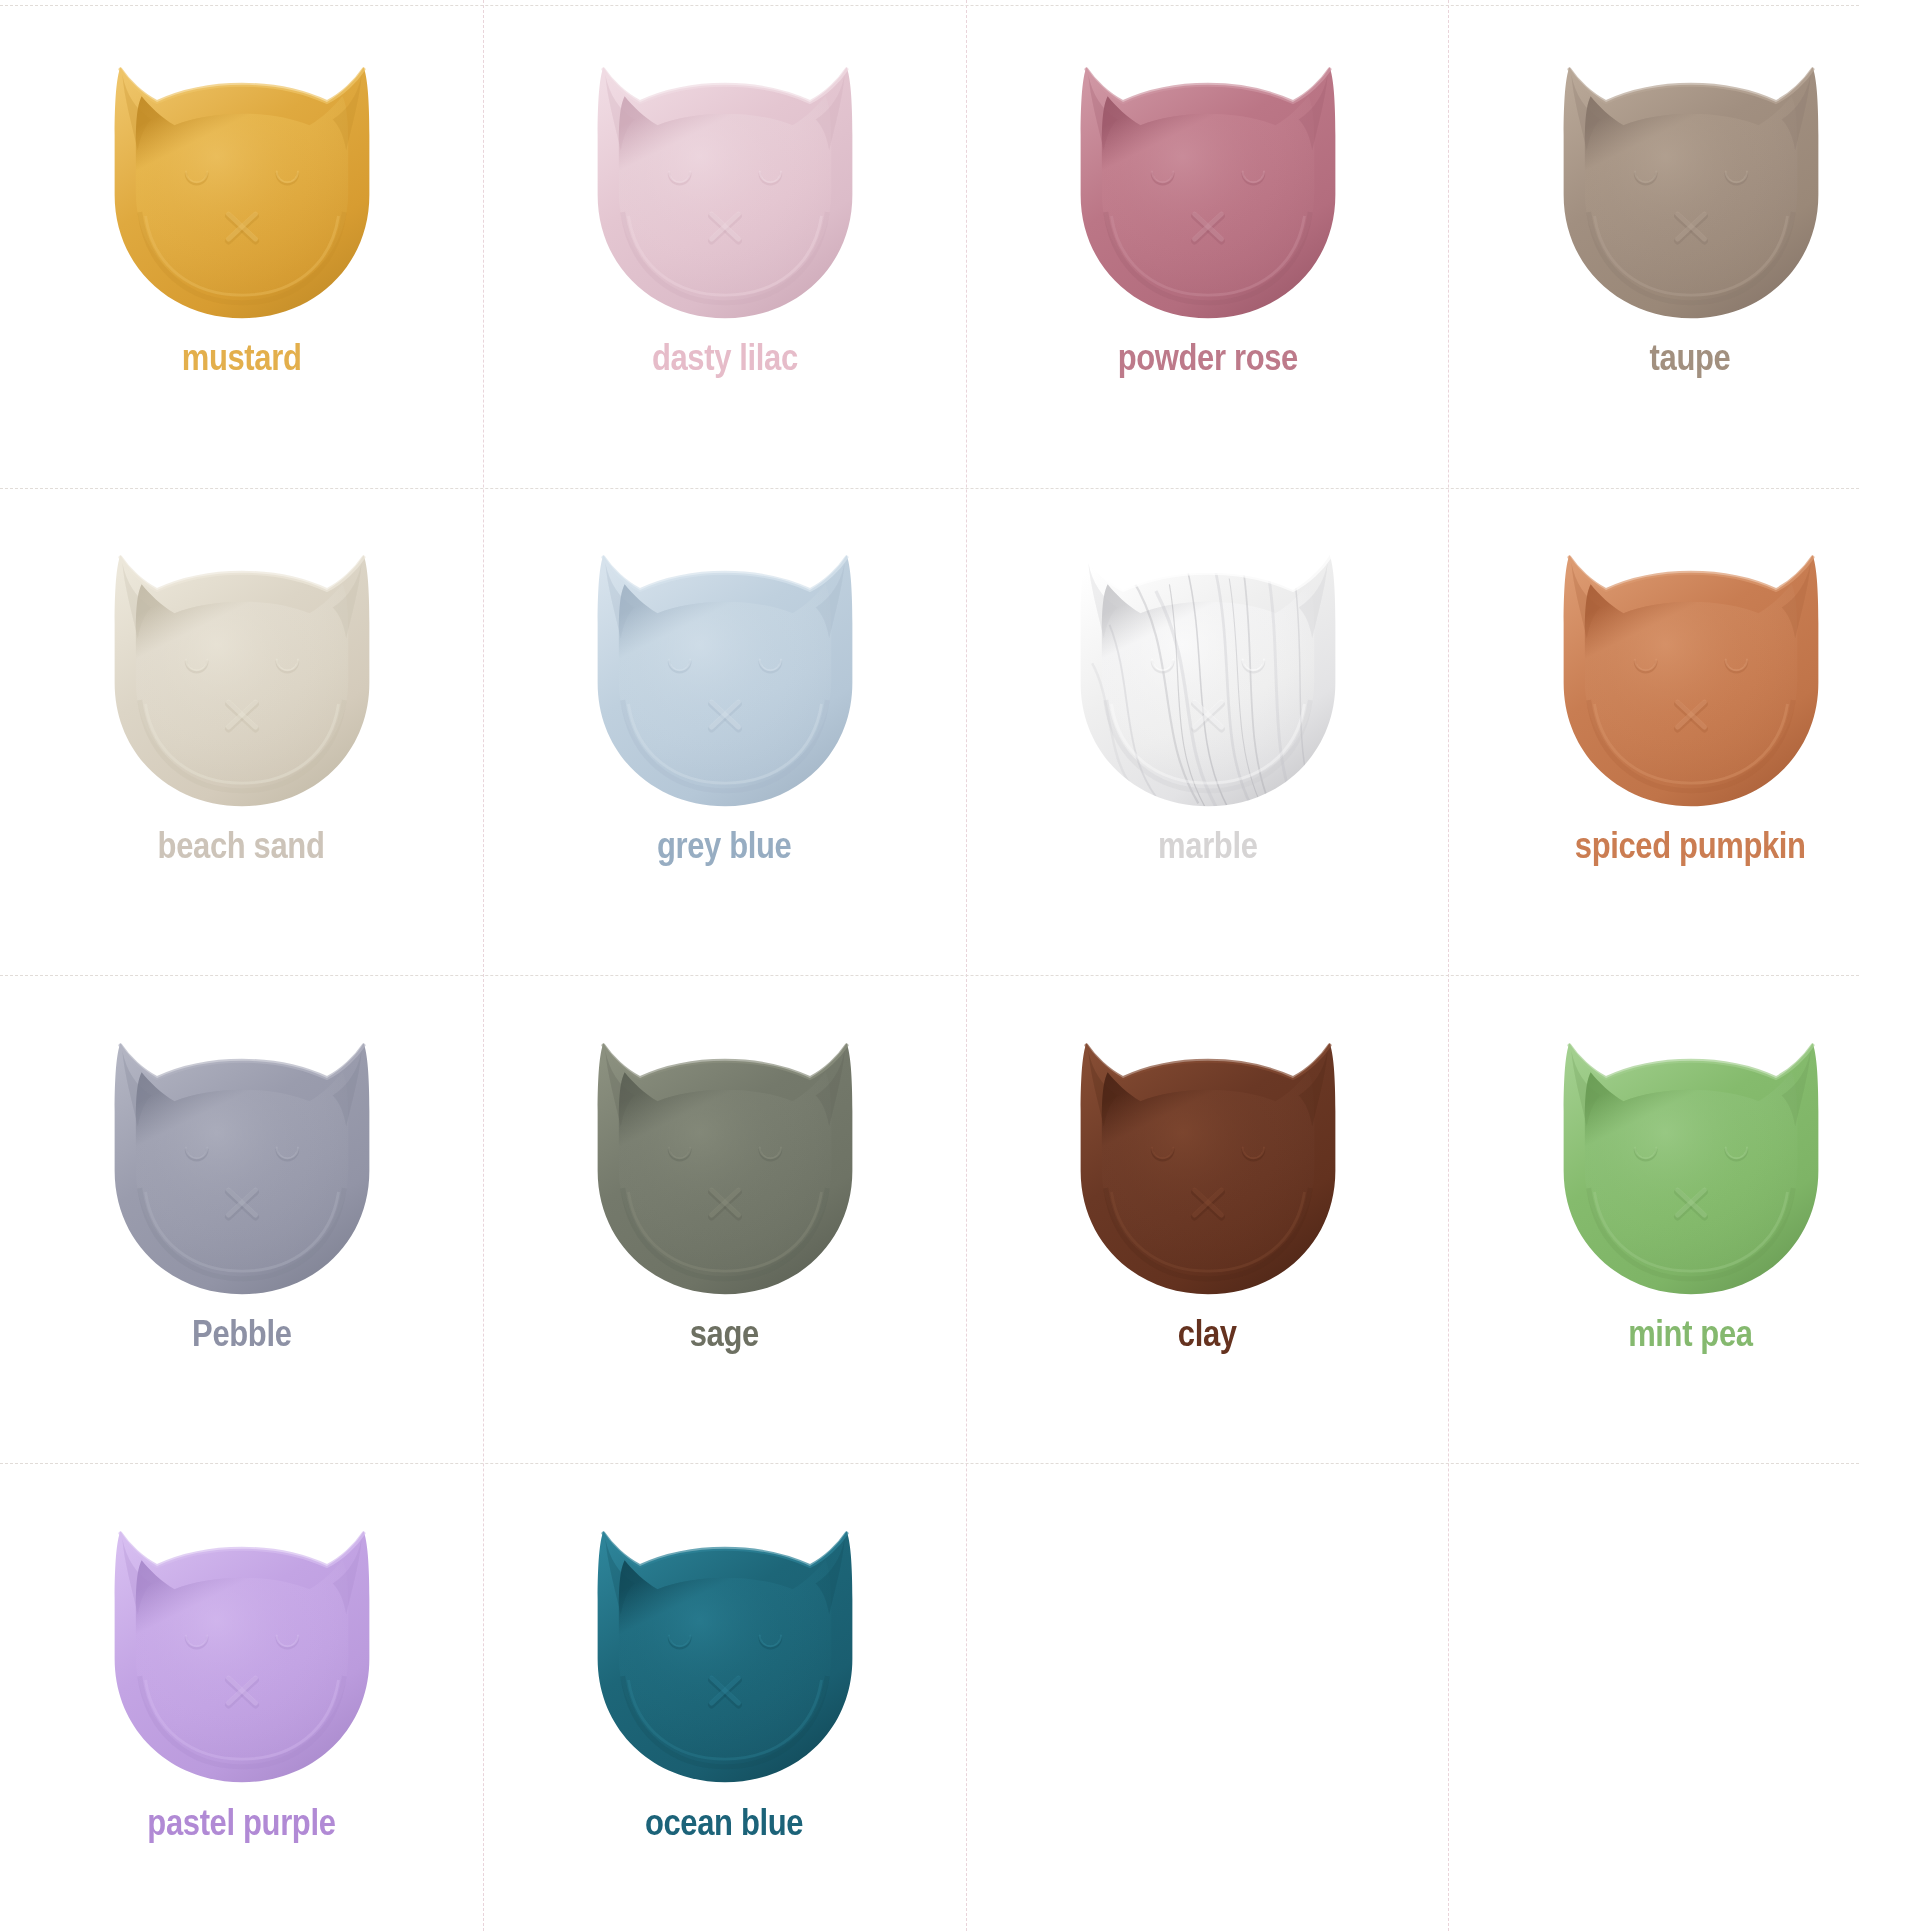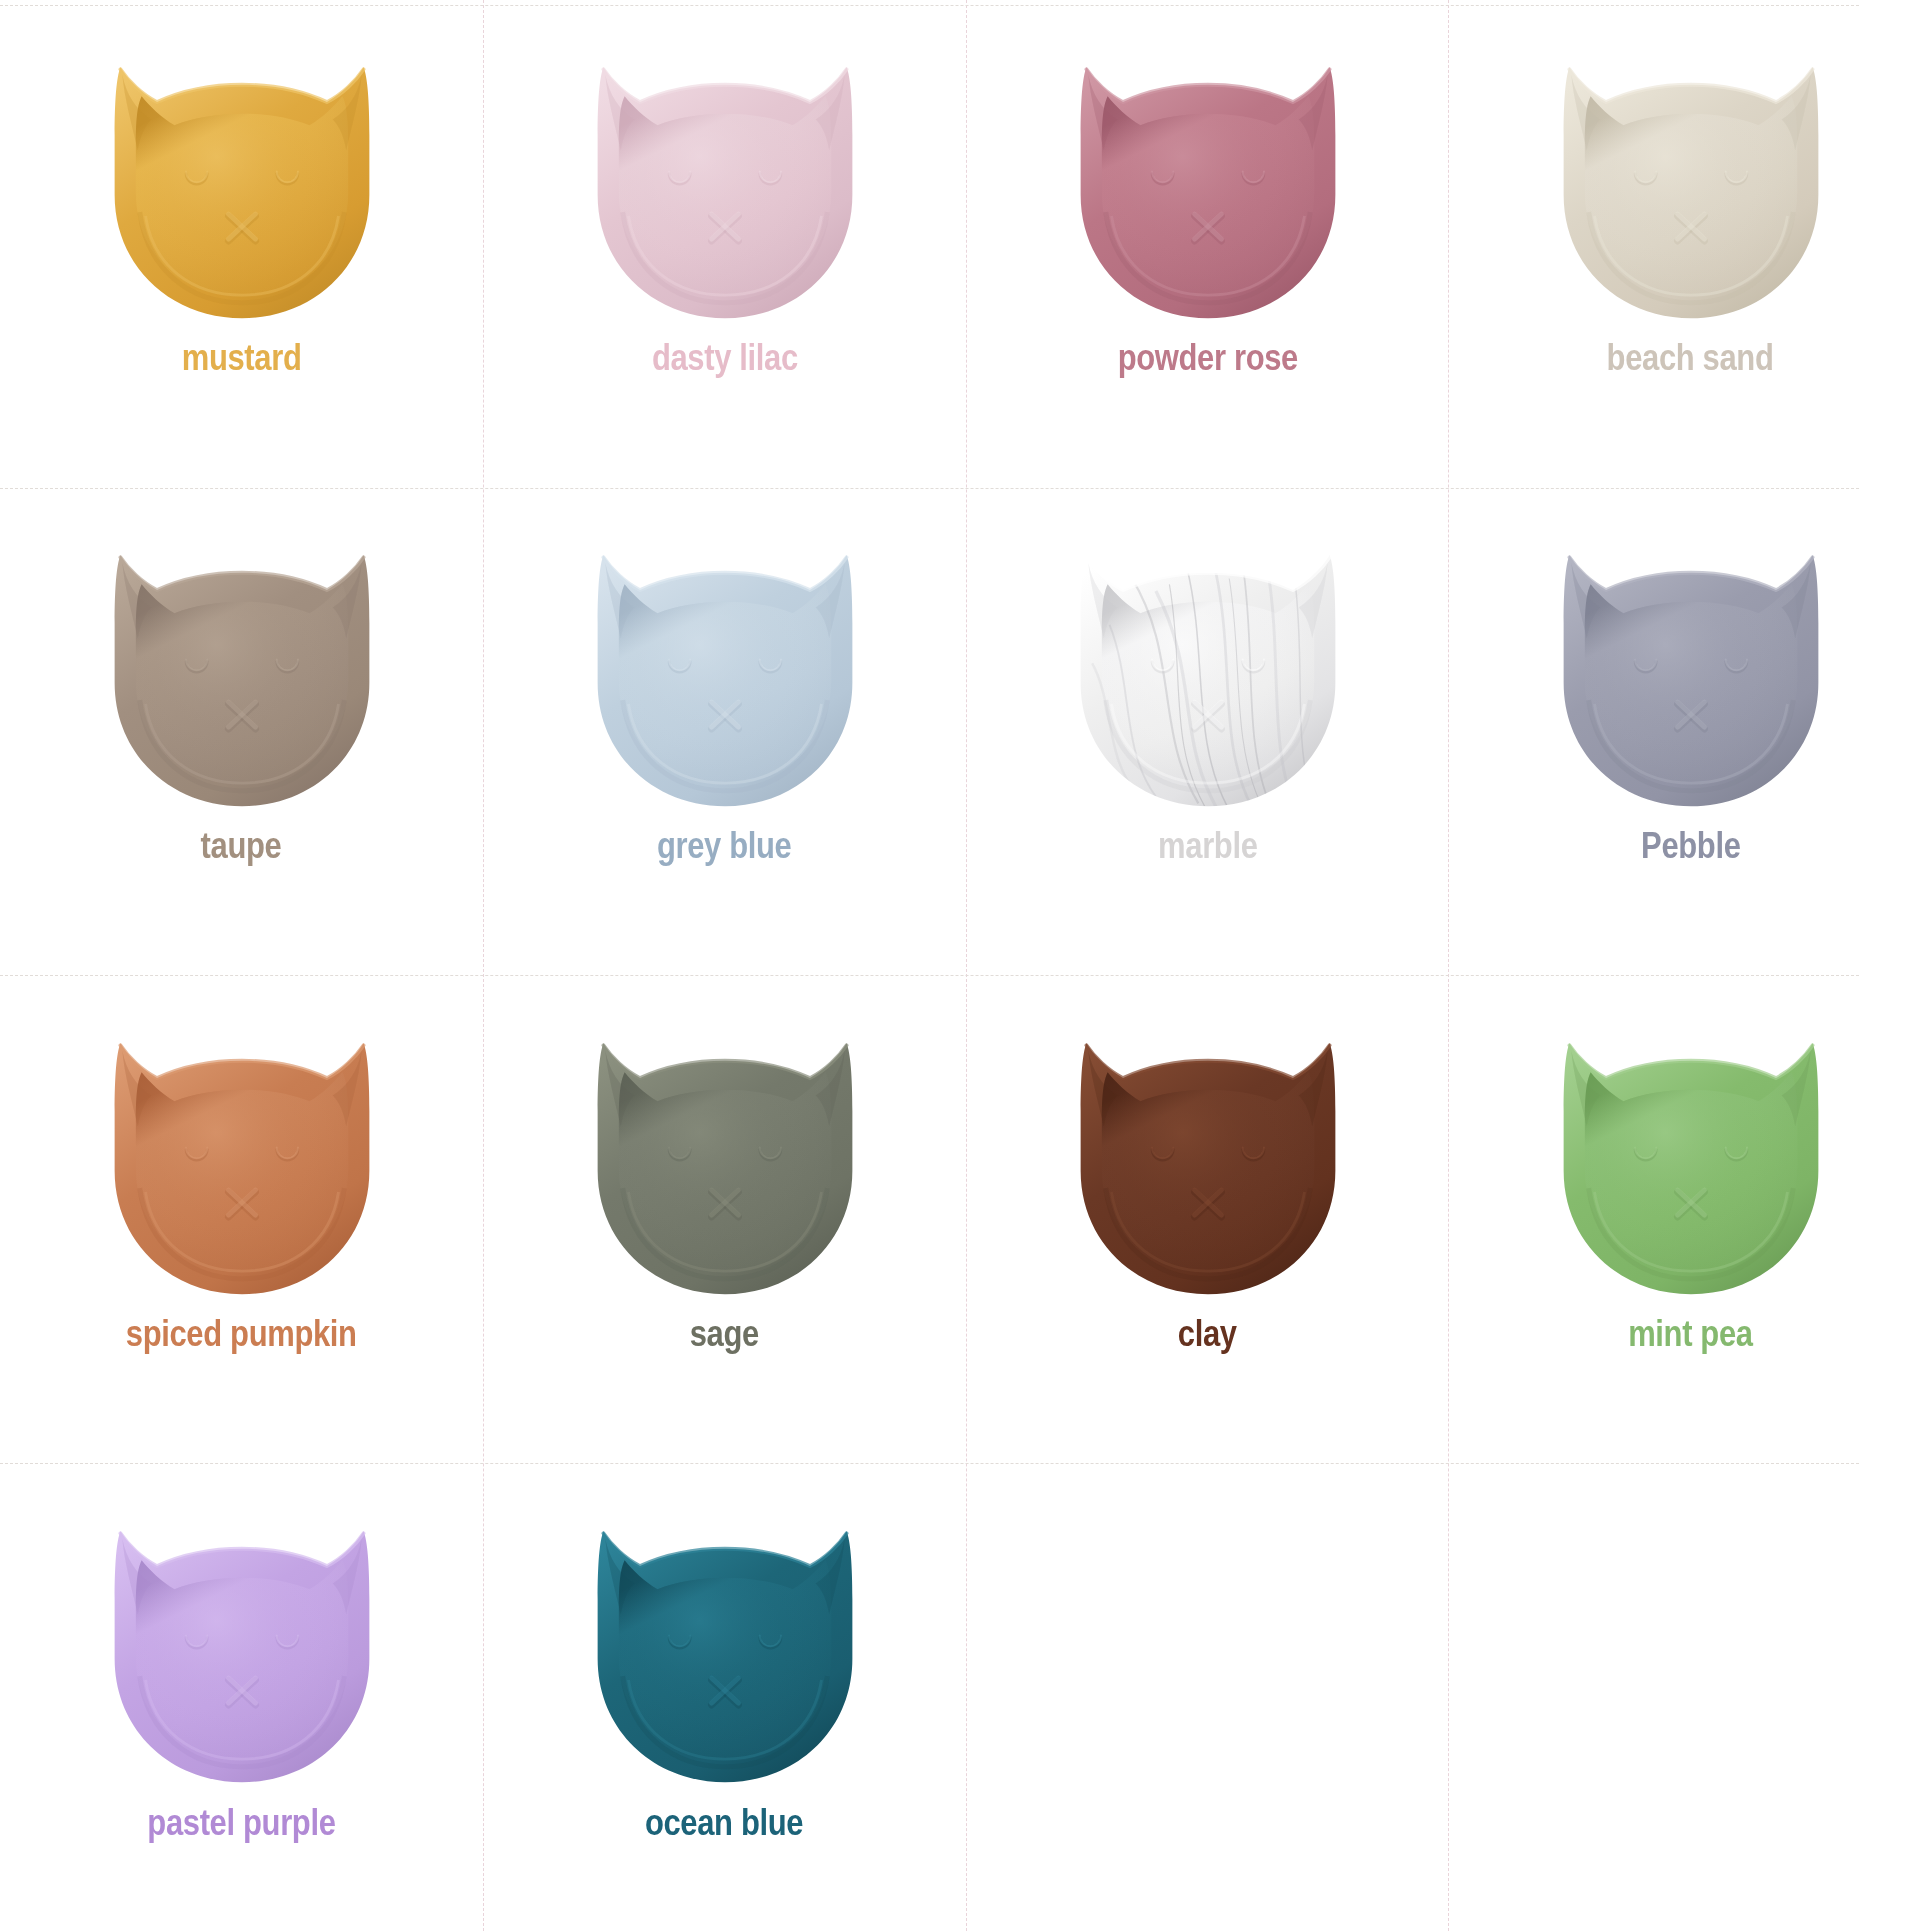--- a/index.html
+++ b/index.html
@@ -365,6 +365,101 @@
       </div>
       <div class="swatch-label" style="color: rgb(189, 122, 138);">powder rose</div>
     </div>
+    <div class="cell row2">
+      <div class="plate-wrap">
+  <svg class="plate-svg" viewBox="0 0 300 285" xmlns="http://www.w3.org/2000/svg">
+    <defs>
+      <linearGradient id="g4" x1="0.12" y1="0" x2="0.82" y2="1">
+        <stop offset="0%" stop-color="#b8a797"></stop>
+        <stop offset="38%" stop-color="#a18f80"></stop>
+        <stop offset="76%" stop-color="#9a8878"></stop>
+        <stop offset="100%" stop-color="#87766a"></stop>
+      </linearGradient>
+      <linearGradient id="gi4" x1="0.2" y1="0.05" x2="0.7" y2="1">
+        <stop offset="0%" stop-color="#87766a"></stop>
+        <stop offset="18%" stop-color="#a99787"></stop>
+        <stop offset="62%" stop-color="#a18f80"></stop>
+        <stop offset="100%" stop-color="#9a8878"></stop>
+      </linearGradient>
+      <radialGradient id="gs4" cx="0.38" cy="0.3" r="0.8">
+        <stop offset="0%" stop-color="#b8a797" stop-opacity="0.55"></stop>
+        <stop offset="55%" stop-color="#a18f80" stop-opacity="0.1"></stop>
+        <stop offset="100%" stop-color="#87766a" stop-opacity="0.28"></stop>
+      </radialGradient>
+      <linearGradient id="gr4" x1="0" y1="0" x2="0" y2="1">
+        <stop offset="0%" stop-color="#b8a797" stop-opacity="0.85"></stop>
+        <stop offset="100%" stop-color="#87766a" stop-opacity="0.5"></stop>
+      </linearGradient>
+      <clipPath id="cl4">
+        <path d="M 18 88
+                 C 18 52, 20 28, 24 18
+                 C 30 28, 44 44, 62 54
+                 C 86 42, 118 36, 150 36
+                 C 182 36, 214 42, 238 54
+                 C 256 44, 270 28, 276 18
+                 C 280 28, 282 52, 282 88
+                 L 282 150
+                 C 282 224, 224 278, 150 278
+                 C 76 278, 18 224, 18 150 Z"></path>
+      </clipPath>
+    </defs>
+
+    <path d="M 18 88
+             C 18 52, 20 28, 24 18
+             C 30 28, 44 44, 62 54
+             C 86 42, 118 36, 150 36
+             C 182 36, 214 42, 238 54
+             C 256 44, 270 28, 276 18
+             C 280 28, 282 52, 282 88
+             L 282 150
+             C 282 224, 224 278, 150 278
+             C 76 278, 18 224, 18 150 Z" fill="url(#g4)"></path>
+
+    <path d="M 40 96
+             C 40 70, 42 56, 46 48
+             C 54 58, 66 70, 80 78
+             C 100 70, 124 66, 150 66
+             C 176 66, 200 70, 220 78
+             C 234 70, 246 58, 254 48
+             C 258 56, 260 70, 260 96
+             L 260 148
+             C 260 212, 212 256, 150 256
+             C 88 256, 40 212, 40 148 Z" fill="url(#gi4)"></path>
+
+    <path d="M 40 96
+             C 40 70, 42 56, 46 48
+             C 54 58, 66 70, 80 78
+             C 100 70, 124 66, 150 66
+             C 176 66, 200 70, 220 78
+             C 234 70, 246 58, 254 48
+             C 258 56, 260 70, 260 96
+             L 260 148
+             C 260 212, 212 256, 150 256
+             C 88 256, 40 212, 40 148 Z" fill="url(#gs4)"></path>
+
+    <path d="M 24 20 C 32 32, 46 46, 62 54 C 88 42, 118 36, 150 36 C 182 36, 212 42, 238 54 C 254 46, 268 32, 276 20" fill="none" stroke="#b8a797" stroke-opacity="0.7" stroke-width="4" stroke-linecap="round"></path>
+
+    <path d="M 26 26 C 30 46, 40 62, 56 72 C 48 80, 44 92, 42 104 C 36 78, 28 50, 26 26 Z" fill="#87766a" opacity="0.28"></path>
+    <path d="M 274 26 C 270 46, 260 62, 244 72 C 252 80, 256 92, 258 104 C 264 78, 272 50, 274 26 Z" fill="#87766a" opacity="0.28"></path>
+
+    <path d="M 44 168 C 52 228, 96 262, 150 262 C 204 262, 248 228, 256 168" fill="none" stroke="#87766a" stroke-opacity="0.25" stroke-width="5"></path>
+    <path d="M 50 172 C 58 224, 98 254, 150 254 C 202 254, 242 224, 250 172" fill="none" stroke="#b8a797" stroke-opacity="0.35" stroke-width="3"></path>
+
+    <path d="M 92 128 a 11 11 0 1 0 22 0" fill="none" stroke="#87766a" stroke-opacity="0.35" stroke-width="2.6" stroke-linecap="round"></path>
+    <path d="M 92 126 a 11 11 0 1 0 22 0" fill="none" stroke="#b8a797" stroke-opacity="0.5" stroke-width="2" stroke-linecap="round"></path>
+    <path d="M 186 128 a 11 11 0 1 0 22 0" fill="none" stroke="#87766a" stroke-opacity="0.35" stroke-width="2.6" stroke-linecap="round"></path>
+    <path d="M 186 126 a 11 11 0 1 0 22 0" fill="none" stroke="#b8a797" stroke-opacity="0.5" stroke-width="2" stroke-linecap="round"></path>
+
+    <g stroke-linecap="round" fill="none">
+      <path d="M 136 172 L 164 198" stroke="#87766a" stroke-opacity="0.34" stroke-width="7"></path>
+      <path d="M 164 172 L 136 198" stroke="#87766a" stroke-opacity="0.34" stroke-width="7"></path>
+      <path d="M 136 170 L 164 196" stroke="#b8a797" stroke-opacity="0.45" stroke-width="5"></path>
+      <path d="M 164 170 L 136 196" stroke="#b8a797" stroke-opacity="0.45" stroke-width="5"></path>
+    </g>
+  </svg>
+      </div>
+      <div class="swatch-label" style="color: rgb(162, 144, 127);">taupe</div>
+    </div>
     <div class="cell row1">
       <div class="plate-wrap">
   <svg class="plate-svg" viewBox="0 0 300 285" xmlns="http://www.w3.org/2000/svg">
@@ -459,101 +554,6 @@
   </svg>
       </div>
       <div class="swatch-label" style="color: rgb(205, 196, 185);">beach sand</div>
-    </div>
-    <div class="cell row2">
-      <div class="plate-wrap">
-  <svg class="plate-svg" viewBox="0 0 300 285" xmlns="http://www.w3.org/2000/svg">
-    <defs>
-      <linearGradient id="g4" x1="0.12" y1="0" x2="0.82" y2="1">
-        <stop offset="0%" stop-color="#b8a797"></stop>
-        <stop offset="38%" stop-color="#a18f80"></stop>
-        <stop offset="76%" stop-color="#9a8878"></stop>
-        <stop offset="100%" stop-color="#87766a"></stop>
-      </linearGradient>
-      <linearGradient id="gi4" x1="0.2" y1="0.05" x2="0.7" y2="1">
-        <stop offset="0%" stop-color="#87766a"></stop>
-        <stop offset="18%" stop-color="#a99787"></stop>
-        <stop offset="62%" stop-color="#a18f80"></stop>
-        <stop offset="100%" stop-color="#9a8878"></stop>
-      </linearGradient>
-      <radialGradient id="gs4" cx="0.38" cy="0.3" r="0.8">
-        <stop offset="0%" stop-color="#b8a797" stop-opacity="0.55"></stop>
-        <stop offset="55%" stop-color="#a18f80" stop-opacity="0.1"></stop>
-        <stop offset="100%" stop-color="#87766a" stop-opacity="0.28"></stop>
-      </radialGradient>
-      <linearGradient id="gr4" x1="0" y1="0" x2="0" y2="1">
-        <stop offset="0%" stop-color="#b8a797" stop-opacity="0.85"></stop>
-        <stop offset="100%" stop-color="#87766a" stop-opacity="0.5"></stop>
-      </linearGradient>
-      <clipPath id="cl4">
-        <path d="M 18 88
-                 C 18 52, 20 28, 24 18
-                 C 30 28, 44 44, 62 54
-                 C 86 42, 118 36, 150 36
-                 C 182 36, 214 42, 238 54
-                 C 256 44, 270 28, 276 18
-                 C 280 28, 282 52, 282 88
-                 L 282 150
-                 C 282 224, 224 278, 150 278
-                 C 76 278, 18 224, 18 150 Z"></path>
-      </clipPath>
-    </defs>
-
-    <path d="M 18 88
-             C 18 52, 20 28, 24 18
-             C 30 28, 44 44, 62 54
-             C 86 42, 118 36, 150 36
-             C 182 36, 214 42, 238 54
-             C 256 44, 270 28, 276 18
-             C 280 28, 282 52, 282 88
-             L 282 150
-             C 282 224, 224 278, 150 278
-             C 76 278, 18 224, 18 150 Z" fill="url(#g4)"></path>
-
-    <path d="M 40 96
-             C 40 70, 42 56, 46 48
-             C 54 58, 66 70, 80 78
-             C 100 70, 124 66, 150 66
-             C 176 66, 200 70, 220 78
-             C 234 70, 246 58, 254 48
-             C 258 56, 260 70, 260 96
-             L 260 148
-             C 260 212, 212 256, 150 256
-             C 88 256, 40 212, 40 148 Z" fill="url(#gi4)"></path>
-
-    <path d="M 40 96
-             C 40 70, 42 56, 46 48
-             C 54 58, 66 70, 80 78
-             C 100 70, 124 66, 150 66
-             C 176 66, 200 70, 220 78
-             C 234 70, 246 58, 254 48
-             C 258 56, 260 70, 260 96
-             L 260 148
-             C 260 212, 212 256, 150 256
-             C 88 256, 40 212, 40 148 Z" fill="url(#gs4)"></path>
-
-    <path d="M 24 20 C 32 32, 46 46, 62 54 C 88 42, 118 36, 150 36 C 182 36, 212 42, 238 54 C 254 46, 268 32, 276 20" fill="none" stroke="#b8a797" stroke-opacity="0.7" stroke-width="4" stroke-linecap="round"></path>
-
-    <path d="M 26 26 C 30 46, 40 62, 56 72 C 48 80, 44 92, 42 104 C 36 78, 28 50, 26 26 Z" fill="#87766a" opacity="0.28"></path>
-    <path d="M 274 26 C 270 46, 260 62, 244 72 C 252 80, 256 92, 258 104 C 264 78, 272 50, 274 26 Z" fill="#87766a" opacity="0.28"></path>
-
-    <path d="M 44 168 C 52 228, 96 262, 150 262 C 204 262, 248 228, 256 168" fill="none" stroke="#87766a" stroke-opacity="0.25" stroke-width="5"></path>
-    <path d="M 50 172 C 58 224, 98 254, 150 254 C 202 254, 242 224, 250 172" fill="none" stroke="#b8a797" stroke-opacity="0.35" stroke-width="3"></path>
-
-    <path d="M 92 128 a 11 11 0 1 0 22 0" fill="none" stroke="#87766a" stroke-opacity="0.35" stroke-width="2.6" stroke-linecap="round"></path>
-    <path d="M 92 126 a 11 11 0 1 0 22 0" fill="none" stroke="#b8a797" stroke-opacity="0.5" stroke-width="2" stroke-linecap="round"></path>
-    <path d="M 186 128 a 11 11 0 1 0 22 0" fill="none" stroke="#87766a" stroke-opacity="0.35" stroke-width="2.6" stroke-linecap="round"></path>
-    <path d="M 186 126 a 11 11 0 1 0 22 0" fill="none" stroke="#b8a797" stroke-opacity="0.5" stroke-width="2" stroke-linecap="round"></path>
-
-    <g stroke-linecap="round" fill="none">
-      <path d="M 136 172 L 164 198" stroke="#87766a" stroke-opacity="0.34" stroke-width="7"></path>
-      <path d="M 164 172 L 136 198" stroke="#87766a" stroke-opacity="0.34" stroke-width="7"></path>
-      <path d="M 136 170 L 164 196" stroke="#b8a797" stroke-opacity="0.45" stroke-width="5"></path>
-      <path d="M 164 170 L 136 196" stroke="#b8a797" stroke-opacity="0.45" stroke-width="5"></path>
-    </g>
-  </svg>
-      </div>
-      <div class="swatch-label" style="color: rgb(162, 144, 127);">taupe</div>
     </div>
     <div class="cell row2">
       <div class="plate-wrap">

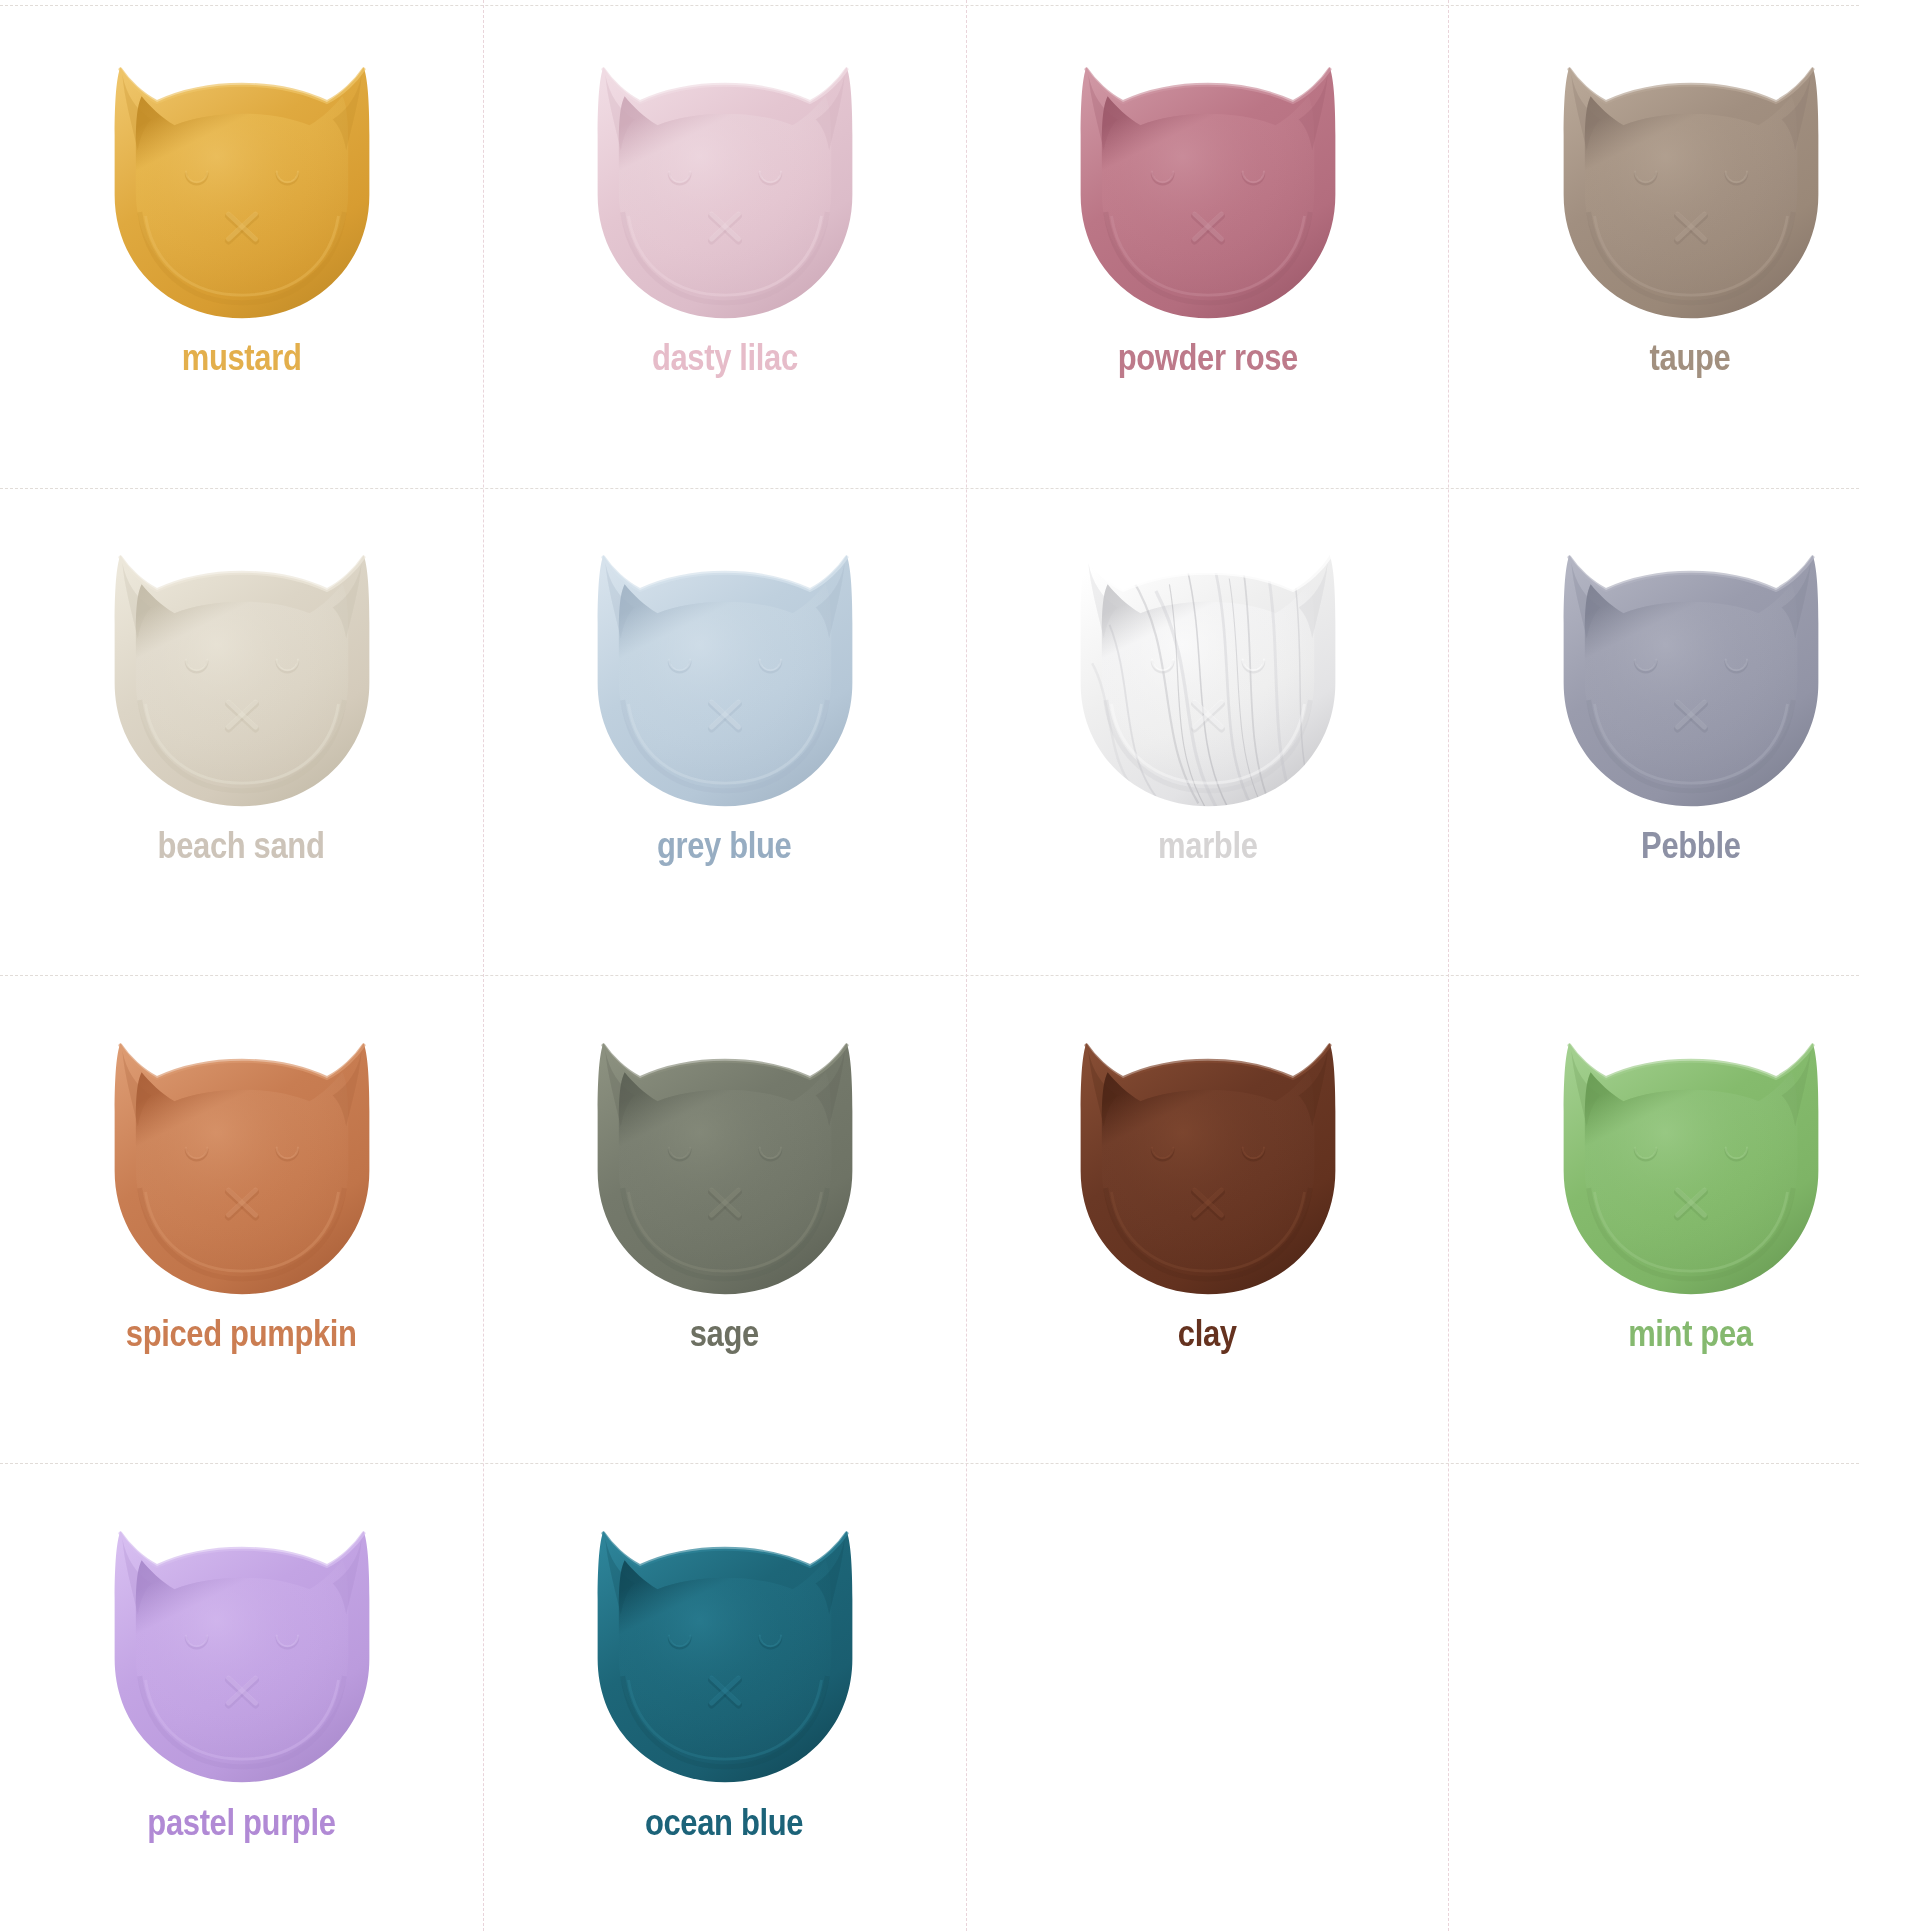--- a/index.html
+++ b/index.html
@@ -759,6 +759,101 @@
       </div>
       <div class="swatch-label" style="color: rgb(214, 212, 212);">marble</div>
     </div>
+    <div class="cell row2">
+      <div class="plate-wrap">
+  <svg class="plate-svg" viewBox="0 0 300 285" xmlns="http://www.w3.org/2000/svg">
+    <defs>
+      <linearGradient id="g7" x1="0.12" y1="0" x2="0.82" y2="1">
+        <stop offset="0%" stop-color="#dc9a71"></stop>
+        <stop offset="38%" stop-color="#c87d52"></stop>
+        <stop offset="76%" stop-color="#c07449"></stop>
+        <stop offset="100%" stop-color="#aa6039"></stop>
+      </linearGradient>
+      <linearGradient id="gi7" x1="0.2" y1="0.05" x2="0.7" y2="1">
+        <stop offset="0%" stop-color="#aa6039"></stop>
+        <stop offset="18%" stop-color="#ce875d"></stop>
+        <stop offset="62%" stop-color="#c87d52"></stop>
+        <stop offset="100%" stop-color="#c07449"></stop>
+      </linearGradient>
+      <radialGradient id="gs7" cx="0.38" cy="0.3" r="0.8">
+        <stop offset="0%" stop-color="#dc9a71" stop-opacity="0.55"></stop>
+        <stop offset="55%" stop-color="#c87d52" stop-opacity="0.1"></stop>
+        <stop offset="100%" stop-color="#aa6039" stop-opacity="0.28"></stop>
+      </radialGradient>
+      <linearGradient id="gr7" x1="0" y1="0" x2="0" y2="1">
+        <stop offset="0%" stop-color="#dc9a71" stop-opacity="0.85"></stop>
+        <stop offset="100%" stop-color="#aa6039" stop-opacity="0.5"></stop>
+      </linearGradient>
+      <clipPath id="cl7">
+        <path d="M 18 88
+                 C 18 52, 20 28, 24 18
+                 C 30 28, 44 44, 62 54
+                 C 86 42, 118 36, 150 36
+                 C 182 36, 214 42, 238 54
+                 C 256 44, 270 28, 276 18
+                 C 280 28, 282 52, 282 88
+                 L 282 150
+                 C 282 224, 224 278, 150 278
+                 C 76 278, 18 224, 18 150 Z"></path>
+      </clipPath>
+    </defs>
+
+    <path d="M 18 88
+             C 18 52, 20 28, 24 18
+             C 30 28, 44 44, 62 54
+             C 86 42, 118 36, 150 36
+             C 182 36, 214 42, 238 54
+             C 256 44, 270 28, 276 18
+             C 280 28, 282 52, 282 88
+             L 282 150
+             C 282 224, 224 278, 150 278
+             C 76 278, 18 224, 18 150 Z" fill="url(#g7)"></path>
+
+    <path d="M 40 96
+             C 40 70, 42 56, 46 48
+             C 54 58, 66 70, 80 78
+             C 100 70, 124 66, 150 66
+             C 176 66, 200 70, 220 78
+             C 234 70, 246 58, 254 48
+             C 258 56, 260 70, 260 96
+             L 260 148
+             C 260 212, 212 256, 150 256
+             C 88 256, 40 212, 40 148 Z" fill="url(#gi7)"></path>
+
+    <path d="M 40 96
+             C 40 70, 42 56, 46 48
+             C 54 58, 66 70, 80 78
+             C 100 70, 124 66, 150 66
+             C 176 66, 200 70, 220 78
+             C 234 70, 246 58, 254 48
+             C 258 56, 260 70, 260 96
+             L 260 148
+             C 260 212, 212 256, 150 256
+             C 88 256, 40 212, 40 148 Z" fill="url(#gs7)"></path>
+
+    <path d="M 24 20 C 32 32, 46 46, 62 54 C 88 42, 118 36, 150 36 C 182 36, 212 42, 238 54 C 254 46, 268 32, 276 20" fill="none" stroke="#dc9a71" stroke-opacity="0.7" stroke-width="4" stroke-linecap="round"></path>
+
+    <path d="M 26 26 C 30 46, 40 62, 56 72 C 48 80, 44 92, 42 104 C 36 78, 28 50, 26 26 Z" fill="#aa6039" opacity="0.28"></path>
+    <path d="M 274 26 C 270 46, 260 62, 244 72 C 252 80, 256 92, 258 104 C 264 78, 272 50, 274 26 Z" fill="#aa6039" opacity="0.28"></path>
+
+    <path d="M 44 168 C 52 228, 96 262, 150 262 C 204 262, 248 228, 256 168" fill="none" stroke="#aa6039" stroke-opacity="0.25" stroke-width="5"></path>
+    <path d="M 50 172 C 58 224, 98 254, 150 254 C 202 254, 242 224, 250 172" fill="none" stroke="#dc9a71" stroke-opacity="0.35" stroke-width="3"></path>
+
+    <path d="M 92 128 a 11 11 0 1 0 22 0" fill="none" stroke="#aa6039" stroke-opacity="0.35" stroke-width="2.6" stroke-linecap="round"></path>
+    <path d="M 92 126 a 11 11 0 1 0 22 0" fill="none" stroke="#dc9a71" stroke-opacity="0.5" stroke-width="2" stroke-linecap="round"></path>
+    <path d="M 186 128 a 11 11 0 1 0 22 0" fill="none" stroke="#aa6039" stroke-opacity="0.35" stroke-width="2.6" stroke-linecap="round"></path>
+    <path d="M 186 126 a 11 11 0 1 0 22 0" fill="none" stroke="#dc9a71" stroke-opacity="0.5" stroke-width="2" stroke-linecap="round"></path>
+
+    <g stroke-linecap="round" fill="none">
+      <path d="M 136 172 L 164 198" stroke="#aa6039" stroke-opacity="0.34" stroke-width="7"></path>
+      <path d="M 164 172 L 136 198" stroke="#aa6039" stroke-opacity="0.34" stroke-width="7"></path>
+      <path d="M 136 170 L 164 196" stroke="#dc9a71" stroke-opacity="0.45" stroke-width="5"></path>
+      <path d="M 164 170 L 136 196" stroke="#dc9a71" stroke-opacity="0.45" stroke-width="5"></path>
+    </g>
+  </svg>
+      </div>
+      <div class="swatch-label" style="color: rgb(203, 125, 82);">spiced pumpkin</div>
+    </div>
     <div class="cell row3">
       <div class="plate-wrap">
   <svg class="plate-svg" viewBox="0 0 300 285" xmlns="http://www.w3.org/2000/svg">
@@ -853,101 +948,6 @@
   </svg>
       </div>
       <div class="swatch-label" style="color: rgb(141, 145, 165);">Pebble</div>
-    </div>
-    <div class="cell row2">
-      <div class="plate-wrap">
-  <svg class="plate-svg" viewBox="0 0 300 285" xmlns="http://www.w3.org/2000/svg">
-    <defs>
-      <linearGradient id="g7" x1="0.12" y1="0" x2="0.82" y2="1">
-        <stop offset="0%" stop-color="#dc9a71"></stop>
-        <stop offset="38%" stop-color="#c87d52"></stop>
-        <stop offset="76%" stop-color="#c07449"></stop>
-        <stop offset="100%" stop-color="#aa6039"></stop>
-      </linearGradient>
-      <linearGradient id="gi7" x1="0.2" y1="0.05" x2="0.7" y2="1">
-        <stop offset="0%" stop-color="#aa6039"></stop>
-        <stop offset="18%" stop-color="#ce875d"></stop>
-        <stop offset="62%" stop-color="#c87d52"></stop>
-        <stop offset="100%" stop-color="#c07449"></stop>
-      </linearGradient>
-      <radialGradient id="gs7" cx="0.38" cy="0.3" r="0.8">
-        <stop offset="0%" stop-color="#dc9a71" stop-opacity="0.55"></stop>
-        <stop offset="55%" stop-color="#c87d52" stop-opacity="0.1"></stop>
-        <stop offset="100%" stop-color="#aa6039" stop-opacity="0.28"></stop>
-      </radialGradient>
-      <linearGradient id="gr7" x1="0" y1="0" x2="0" y2="1">
-        <stop offset="0%" stop-color="#dc9a71" stop-opacity="0.85"></stop>
-        <stop offset="100%" stop-color="#aa6039" stop-opacity="0.5"></stop>
-      </linearGradient>
-      <clipPath id="cl7">
-        <path d="M 18 88
-                 C 18 52, 20 28, 24 18
-                 C 30 28, 44 44, 62 54
-                 C 86 42, 118 36, 150 36
-                 C 182 36, 214 42, 238 54
-                 C 256 44, 270 28, 276 18
-                 C 280 28, 282 52, 282 88
-                 L 282 150
-                 C 282 224, 224 278, 150 278
-                 C 76 278, 18 224, 18 150 Z"></path>
-      </clipPath>
-    </defs>
-
-    <path d="M 18 88
-             C 18 52, 20 28, 24 18
-             C 30 28, 44 44, 62 54
-             C 86 42, 118 36, 150 36
-             C 182 36, 214 42, 238 54
-             C 256 44, 270 28, 276 18
-             C 280 28, 282 52, 282 88
-             L 282 150
-             C 282 224, 224 278, 150 278
-             C 76 278, 18 224, 18 150 Z" fill="url(#g7)"></path>
-
-    <path d="M 40 96
-             C 40 70, 42 56, 46 48
-             C 54 58, 66 70, 80 78
-             C 100 70, 124 66, 150 66
-             C 176 66, 200 70, 220 78
-             C 234 70, 246 58, 254 48
-             C 258 56, 260 70, 260 96
-             L 260 148
-             C 260 212, 212 256, 150 256
-             C 88 256, 40 212, 40 148 Z" fill="url(#gi7)"></path>
-
-    <path d="M 40 96
-             C 40 70, 42 56, 46 48
-             C 54 58, 66 70, 80 78
-             C 100 70, 124 66, 150 66
-             C 176 66, 200 70, 220 78
-             C 234 70, 246 58, 254 48
-             C 258 56, 260 70, 260 96
-             L 260 148
-             C 260 212, 212 256, 150 256
-             C 88 256, 40 212, 40 148 Z" fill="url(#gs7)"></path>
-
-    <path d="M 24 20 C 32 32, 46 46, 62 54 C 88 42, 118 36, 150 36 C 182 36, 212 42, 238 54 C 254 46, 268 32, 276 20" fill="none" stroke="#dc9a71" stroke-opacity="0.7" stroke-width="4" stroke-linecap="round"></path>
-
-    <path d="M 26 26 C 30 46, 40 62, 56 72 C 48 80, 44 92, 42 104 C 36 78, 28 50, 26 26 Z" fill="#aa6039" opacity="0.28"></path>
-    <path d="M 274 26 C 270 46, 260 62, 244 72 C 252 80, 256 92, 258 104 C 264 78, 272 50, 274 26 Z" fill="#aa6039" opacity="0.28"></path>
-
-    <path d="M 44 168 C 52 228, 96 262, 150 262 C 204 262, 248 228, 256 168" fill="none" stroke="#aa6039" stroke-opacity="0.25" stroke-width="5"></path>
-    <path d="M 50 172 C 58 224, 98 254, 150 254 C 202 254, 242 224, 250 172" fill="none" stroke="#dc9a71" stroke-opacity="0.35" stroke-width="3"></path>
-
-    <path d="M 92 128 a 11 11 0 1 0 22 0" fill="none" stroke="#aa6039" stroke-opacity="0.35" stroke-width="2.6" stroke-linecap="round"></path>
-    <path d="M 92 126 a 11 11 0 1 0 22 0" fill="none" stroke="#dc9a71" stroke-opacity="0.5" stroke-width="2" stroke-linecap="round"></path>
-    <path d="M 186 128 a 11 11 0 1 0 22 0" fill="none" stroke="#aa6039" stroke-opacity="0.35" stroke-width="2.6" stroke-linecap="round"></path>
-    <path d="M 186 126 a 11 11 0 1 0 22 0" fill="none" stroke="#dc9a71" stroke-opacity="0.5" stroke-width="2" stroke-linecap="round"></path>
-
-    <g stroke-linecap="round" fill="none">
-      <path d="M 136 172 L 164 198" stroke="#aa6039" stroke-opacity="0.34" stroke-width="7"></path>
-      <path d="M 164 172 L 136 198" stroke="#aa6039" stroke-opacity="0.34" stroke-width="7"></path>
-      <path d="M 136 170 L 164 196" stroke="#dc9a71" stroke-opacity="0.45" stroke-width="5"></path>
-      <path d="M 164 170 L 136 196" stroke="#dc9a71" stroke-opacity="0.45" stroke-width="5"></path>
-    </g>
-  </svg>
-      </div>
-      <div class="swatch-label" style="color: rgb(203, 125, 82);">spiced pumpkin</div>
     </div>
     <div class="cell row3">
       <div class="plate-wrap">

